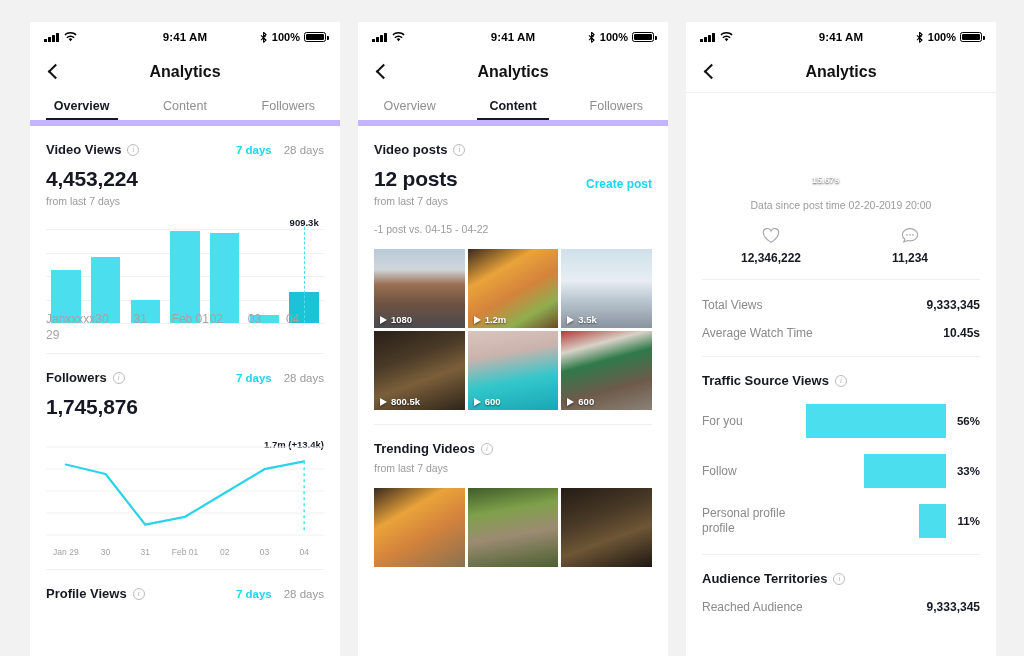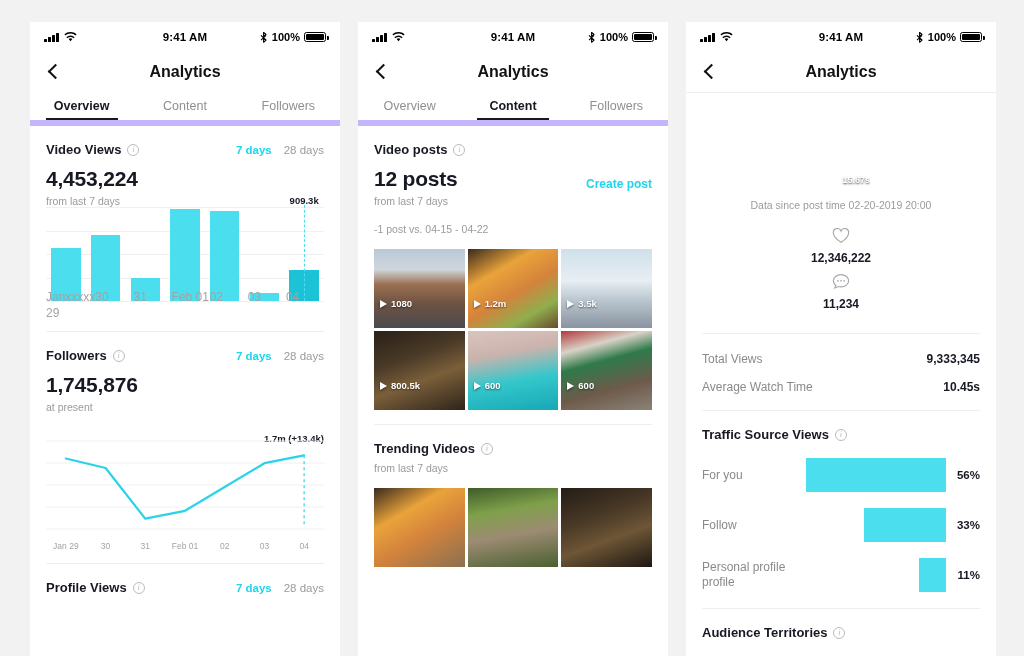--- a/index.html
+++ b/index.html
@@ -96,7 +96,7 @@
   
   .video-hero { display: flex; flex-direction: column; align-items: center; padding-top: 18px; }
   .video-card { width: 58px; height: 78px; position: relative; overflow: hidden; }
-  .dur { position: absolute; left: 0; right: 0; bottom: 4px; text-align: right; color: #fff; font-size: 9px; font-weight: 700; text-shadow: 0 1px 2px rgba(0,0,0,.7); }
+  .dur { position: absolute; left: 0; right: 0; bottom: 4px; text-align: left; color: #fff; font-size: 9px; font-weight: 700; text-shadow: 0 1px 2px rgba(0,0,0,.7); }
   .since { font-size: 10.5px; color: #9b9b9b; margin-top: 10px; }
   .stats-row { display: flex; align-items: center; margin-top: 16px; flex-direction: column; }
   .stat { flex: 1; display: flex; flex-direction: column; align-items: center; gap: 7px; }

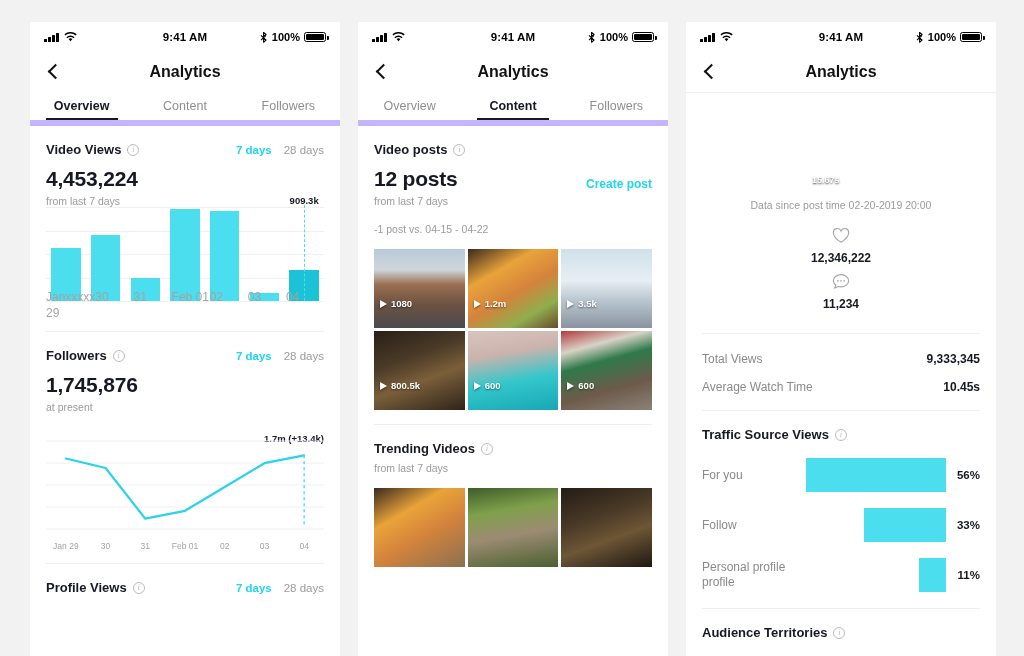--- a/index.html
+++ b/index.html
@@ -66,7 +66,7 @@
   .divider { height: 1px; background: #efefef; margin: 14px 0 0 0; }
 
   
-  .chart-wrap { position: relative; height: 110px; }
+  .chart-wrap { position: relative; margin-top: 22px; height: 110px; }
   .grid { position: absolute; inset: 0 0 16px 0; }
   .grid i { position: absolute; left: 0; right: 0; height: 1px; background: #f0f0f0; }
   .bars-row { position: absolute; left: 0; right: 0; bottom: 16px; top: 0; display: flex; align-items: flex-end; }

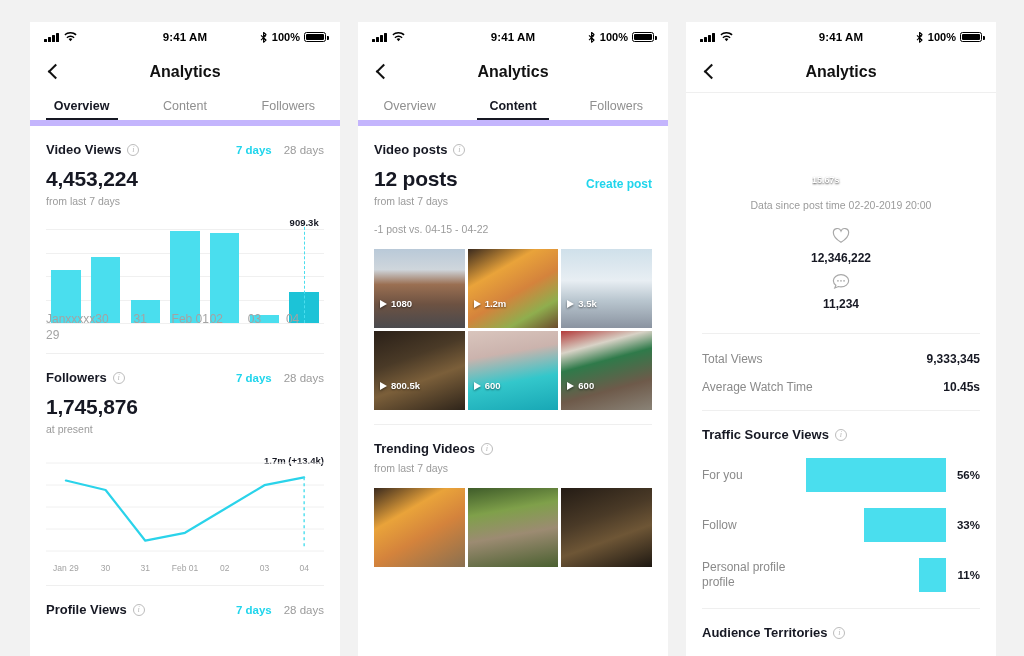--- a/index.html
+++ b/index.html
@@ -98,7 +98,7 @@
   .video-card { width: 58px; height: 78px; position: relative; overflow: hidden; }
   .dur { position: absolute; left: 0; right: 0; bottom: 4px; text-align: left; color: #fff; font-size: 9px; font-weight: 700; text-shadow: 0 1px 2px rgba(0,0,0,.7); }
   .since { font-size: 10.5px; color: #9b9b9b; margin-top: 10px; }
-  .stats-row { display: flex; align-items: center; margin-top: 16px; flex-direction: column; }
+  .stats-row { display: flex; align-items: flex-start; margin-top: 16px; }
   .stat { flex: 1; display: flex; flex-direction: column; align-items: center; gap: 7px; }
   .stat .val { font-size: 12px; font-weight: 700; color: #161823; }
   .vdiv { width: 1px; background: #e8e8e8; margin: 4px 0; }

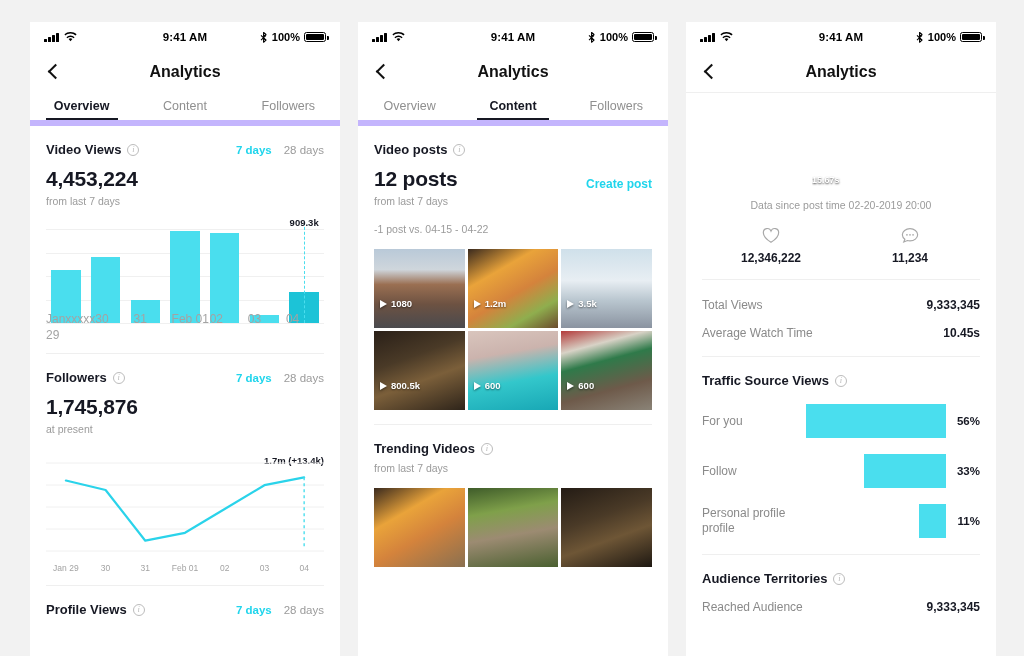--- a/index.html
+++ b/index.html
@@ -88,7 +88,7 @@
   .thumbs { display: grid; grid-template-columns: repeat(3, 1fr); gap: 3px; margin-top: 14px; }
   .thumb { position: relative; aspect-ratio: 94/82; overflow: hidden; background: #333; }
   .thumb .ph { position: absolute; inset: 0; }
-  .views { position: absolute; left: 6px; bottom: 19px; display: flex; align-items: center; gap: 4px; color: #fff; font-size: 9.5px; font-weight: 700; text-shadow: 0 1px 2px rgba(0,0,0,.55); }
+  .views { position: absolute; left: 6px; bottom: 3px; display: flex; align-items: center; gap: 4px; color: #fff; font-size: 9.5px; font-weight: 700; text-shadow: 0 1px 2px rgba(0,0,0,.55); }
   .play { width: 0; height: 0; border-left: 7px solid #fff; border-top: 4.5px solid transparent; border-bottom: 4.5px solid transparent; filter: drop-shadow(0 1px 1px rgba(0,0,0,.5)); }
   .viewall { font-size: 12px; color: #20d5ec; font-weight: 600; margin-top: 14px; cursor: pointer; }
   .createpost { margin-left: auto; font-size: 12px; color: #20d5ec; font-weight: 600; cursor: pointer; }

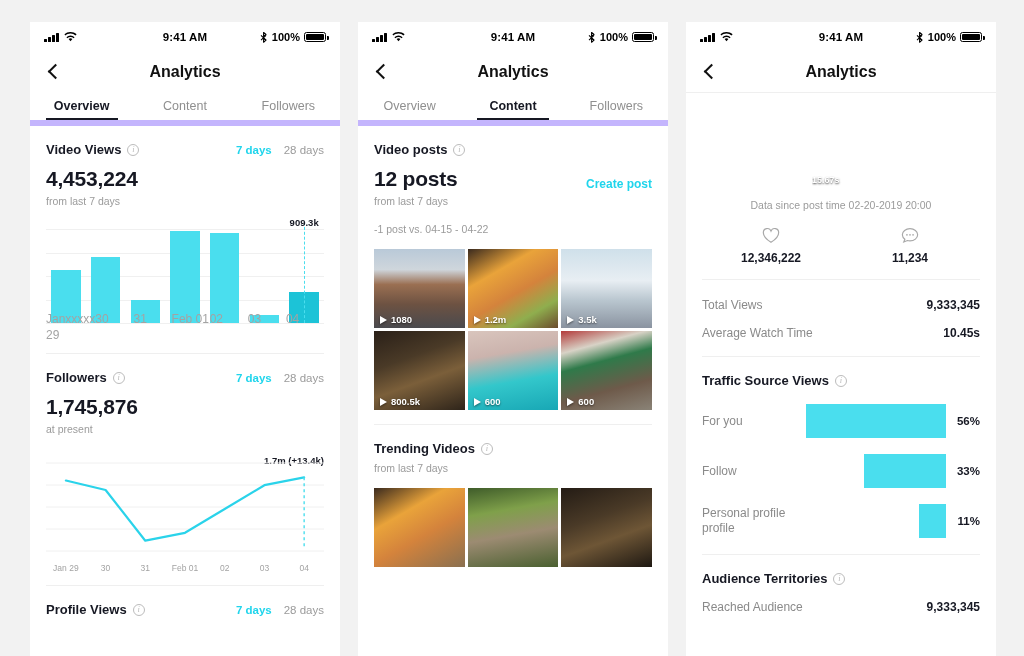--- a/index.html
+++ b/index.html
@@ -225,7 +225,6 @@
         </span>
       </div>
       <div class="bignum">1,745,876</div>
-      <div class="subnote">at present</div>
 
       <div class="line-wrap">
         <div class="peak-lab" id="line-lab" style="top:-4px;right:0">1.7m (+13.4k)</div>

